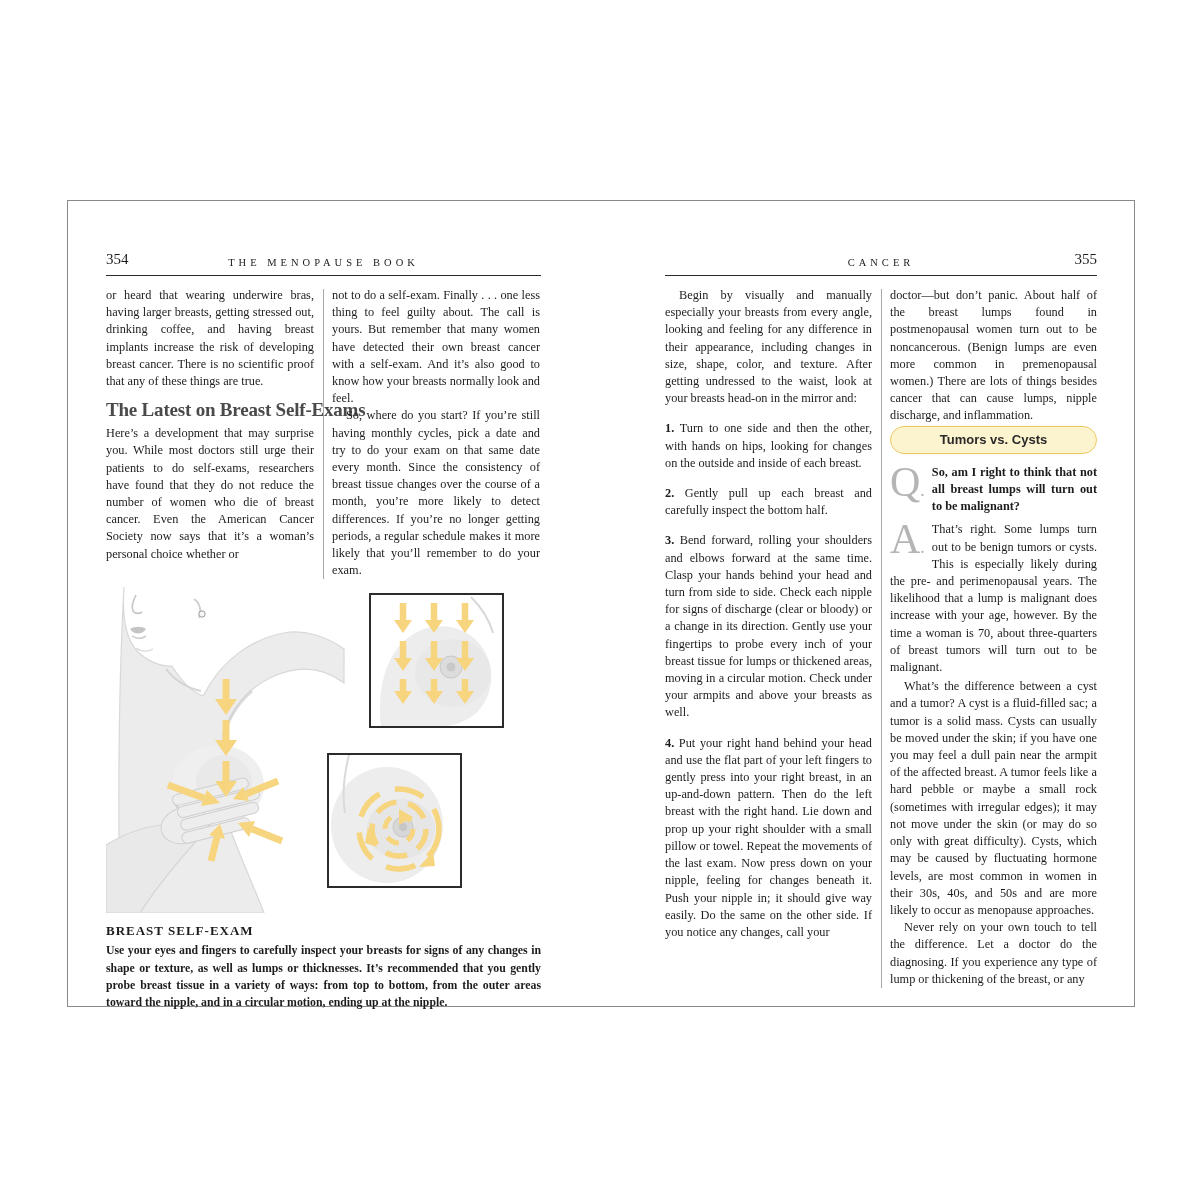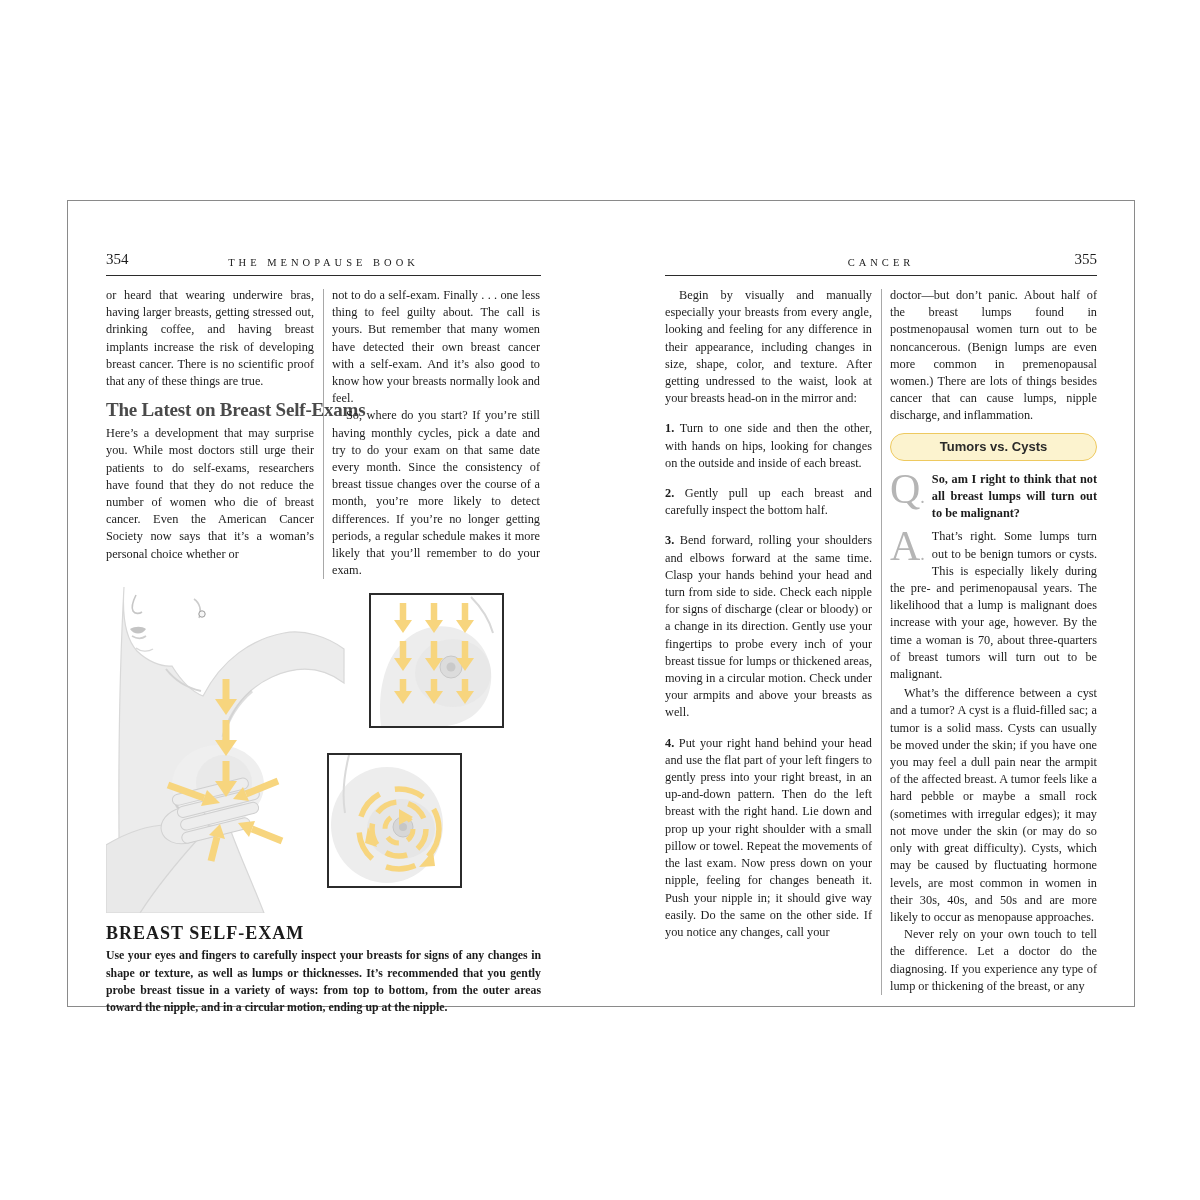--- a/index.html
+++ b/index.html
@@ -35,7 +35,7 @@
   .fig-caption-title{font-weight:bold;font-size:18px;letter-spacing:1px;}
   .fig-caption-body{font-weight:bold;font-size:11.8px;line-height:17.2px;
                     margin-top:3px;text-align:justify;}
-  .pill{box-sizing:border-box;width:100%;margin:8px 0 10px 0;text-align:center;
+  .pill{box-sizing:border-box;width:100%;margin:1px 0 10px 0;text-align:center;
         background:var(--c-pill_bg,#FCF3CF);
         border:1.5px solid var(--c-pill_border,#EEC95F);
         border-radius:14px;padding:4px 0 5px 0;

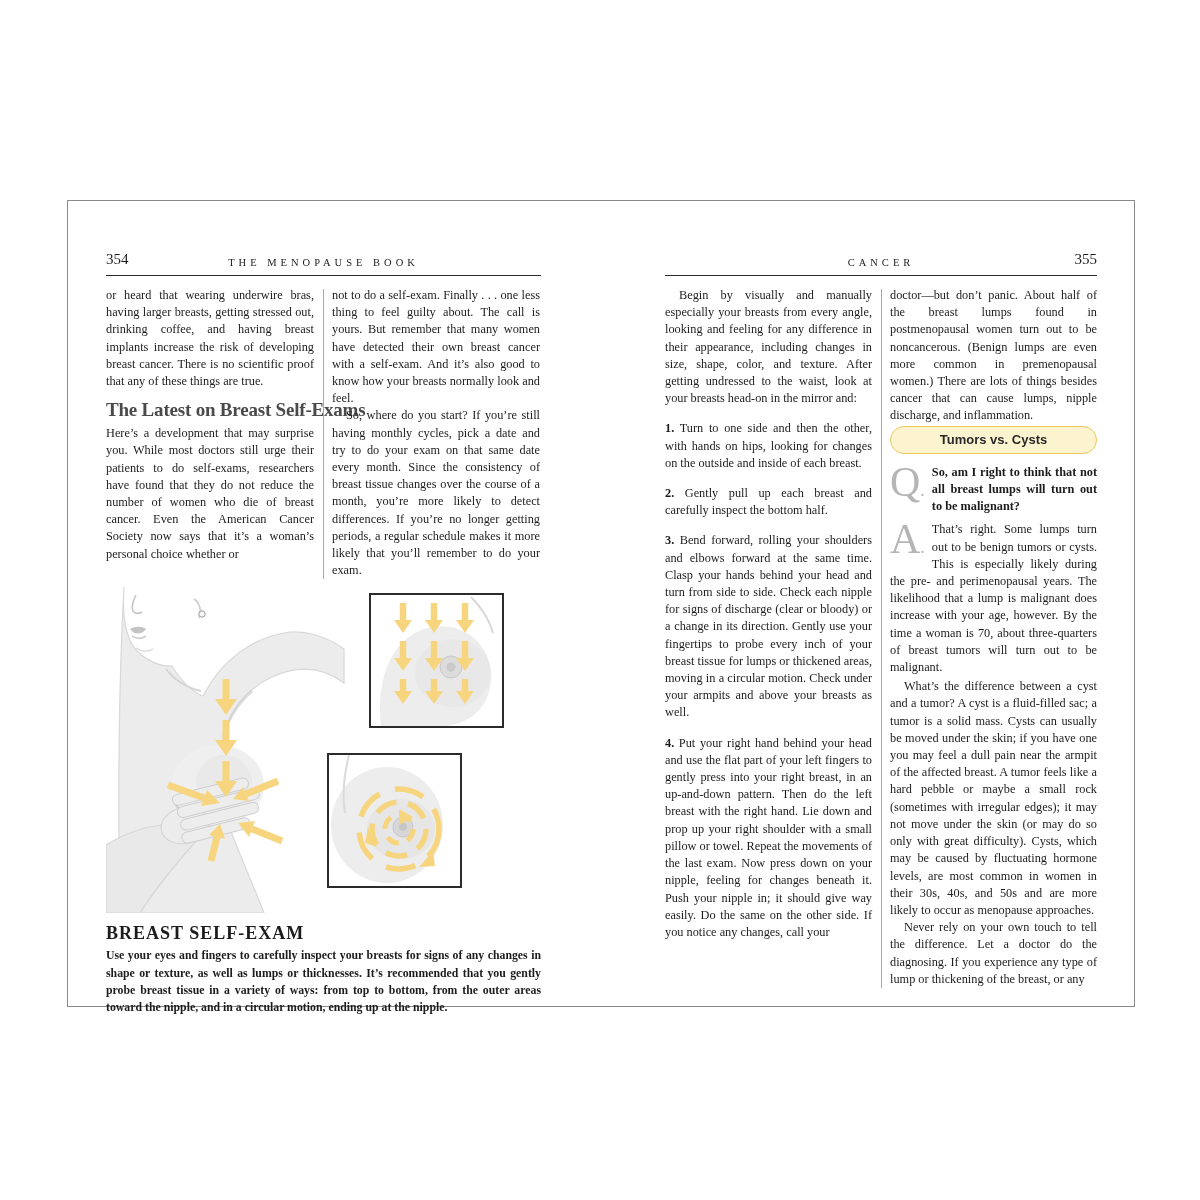--- a/index.html
+++ b/index.html
@@ -32,7 +32,7 @@
   .inset-top{left:263px;top:6px;width:131px;height:131px;}
   .inset-bottom{left:221px;top:166px;width:131px;height:131px;}
   .fig-caption{margin-top:6px;width:435px;}
-  .fig-caption-title{font-weight:bold;font-size:18px;letter-spacing:1px;}
+  .fig-caption-title{font-weight:bold;font-size:13px;letter-spacing:1px;}
   .fig-caption-body{font-weight:bold;font-size:11.8px;line-height:17.2px;
                     margin-top:3px;text-align:justify;}
   .pill{box-sizing:border-box;width:100%;margin:1px 0 10px 0;text-align:center;

